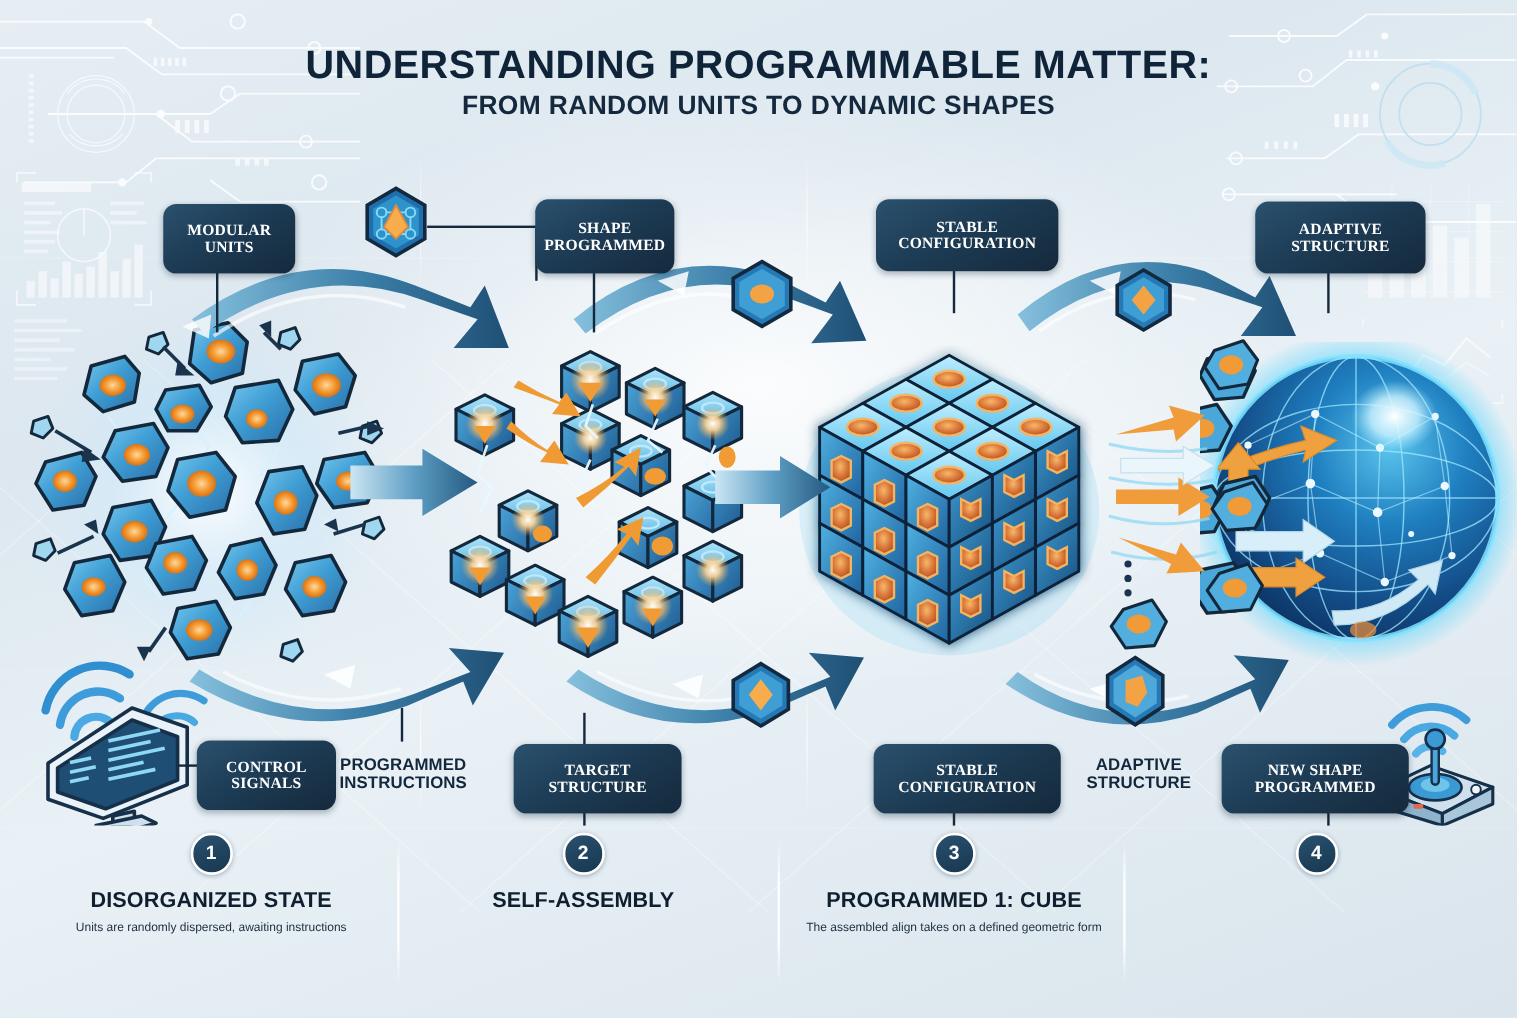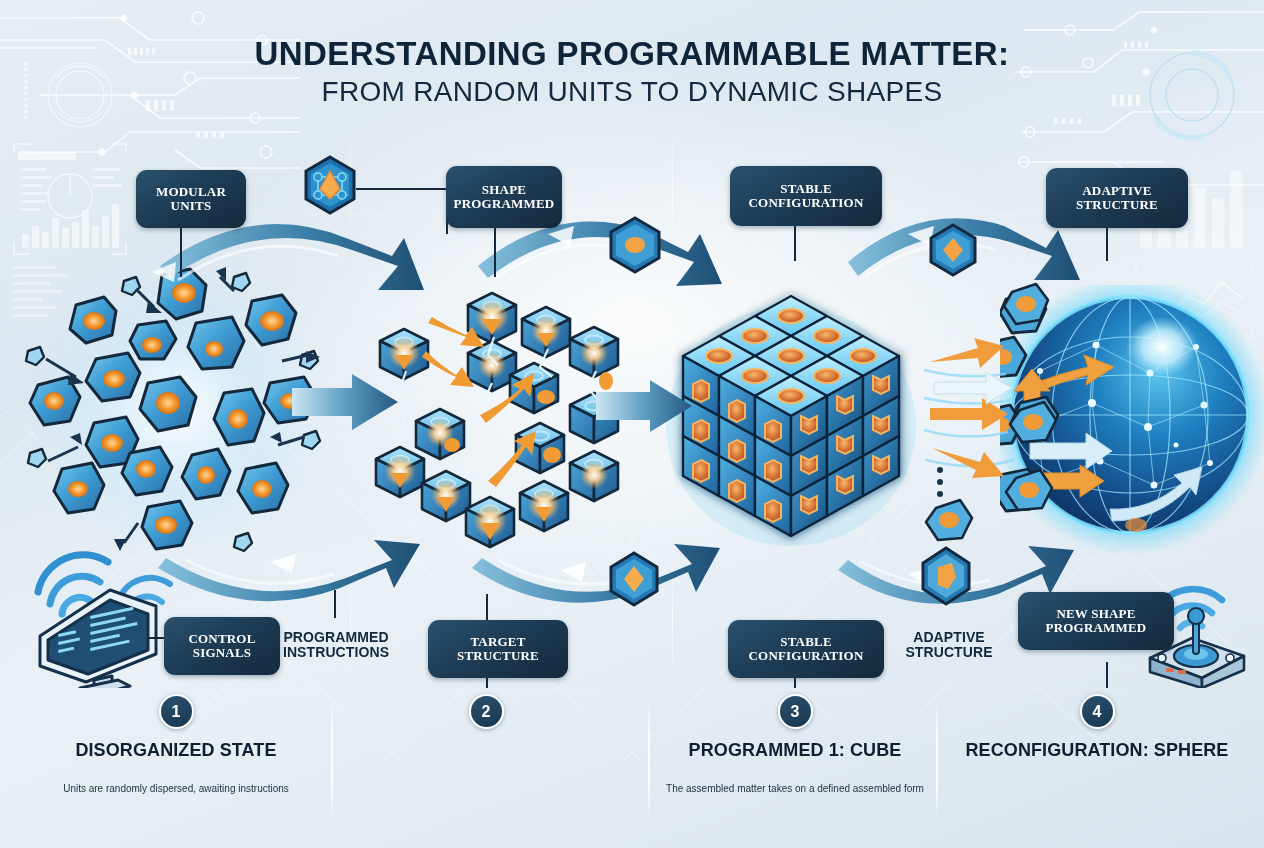--- a/index.html
+++ b/index.html
@@ -34,7 +34,7 @@
     color:#0f2438;
   }
   #title-sub{
-    font-size:28px;font-weight:normal;letter-spacing:.3px;line-height:1.12;
+    font-size:22px;font-weight:bold;letter-spacing:.3px;line-height:1.12;
     margin-top:4px;color:#15293e;
   }
   

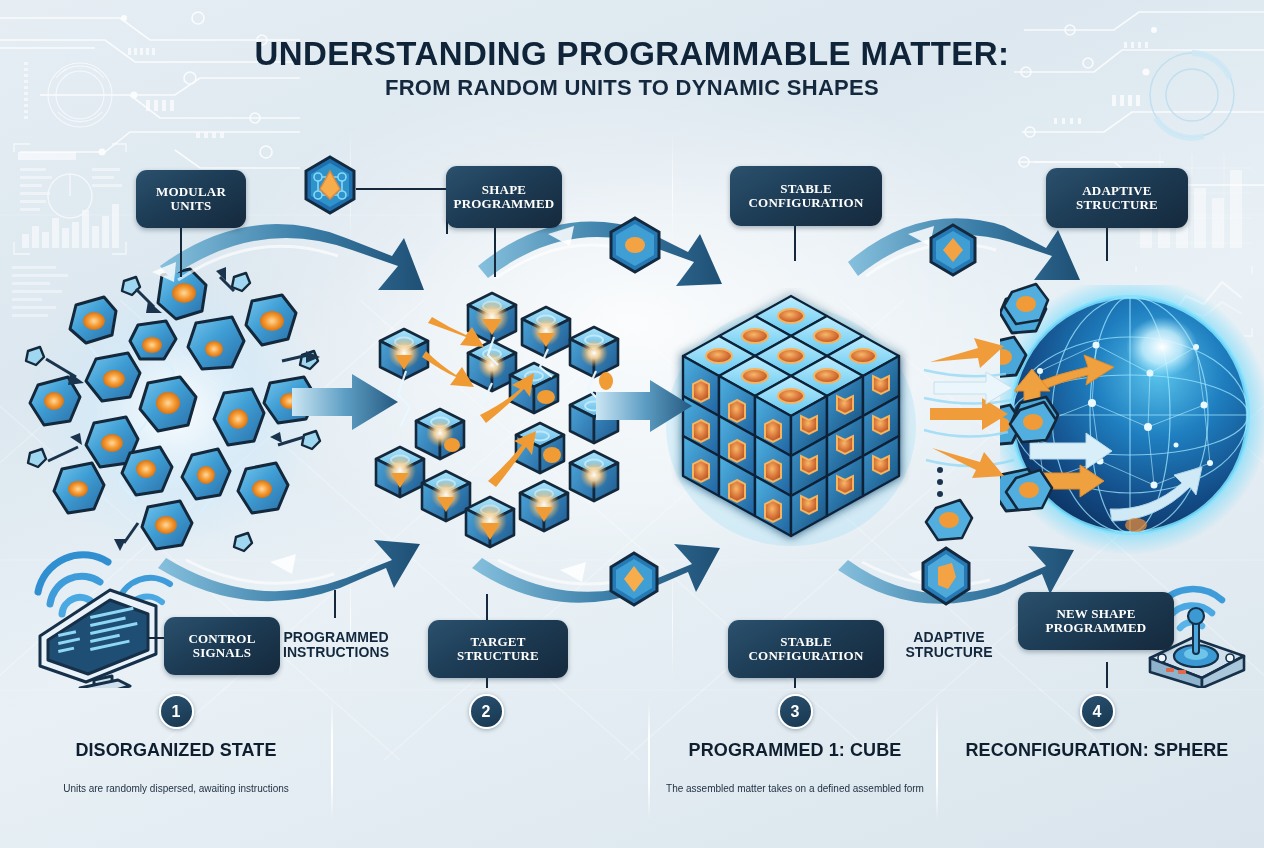--- a/index.html
+++ b/index.html
@@ -955,7 +955,7 @@
 CONFIGURATION</div>
   <div class="plainlabel" style="left:890px;top:630px;width:118px;">ADAPTIVE
 STRUCTURE</div>
-  <div class="badge" style="left:1018px;top:592px;width:134px;height:44px;">NEW SHAPE
+  <div class="badge" style="left:1018px;top:620px;width:134px;height:44px;">NEW SHAPE
 PROGRAMMED</div>
 
   <div class="vdiv" style="left:331px;"></div>

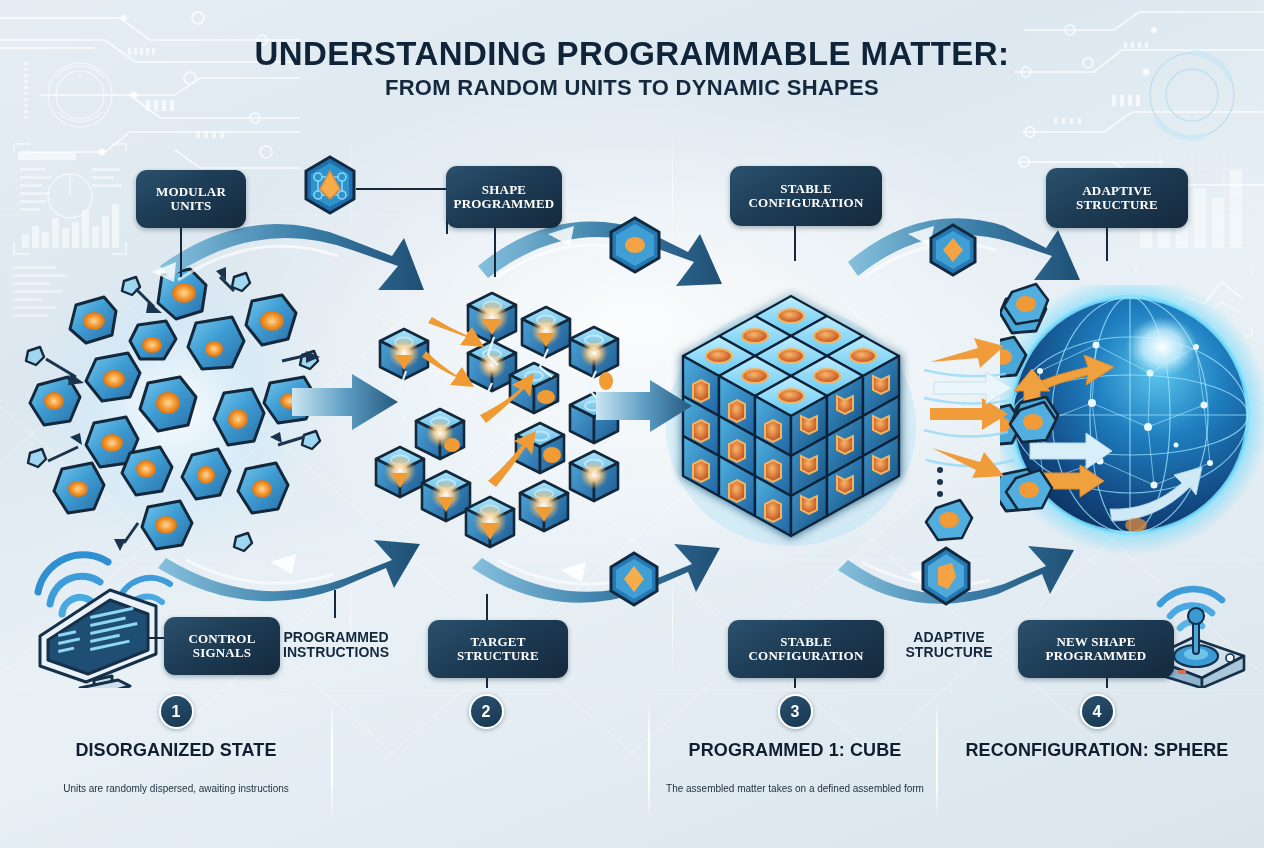--- a/index.html
+++ b/index.html
@@ -67,7 +67,7 @@
   }
   .step-title{
     font-size:18px;font-weight:bold;color:#101f30;letter-spacing:.1px;
-    margin-bottom:22px;
+    margin-bottom:7px;
   }
   .step-desc{
     font-size:10px;color:#1d2e3e;line-height:1.28;padding:0 16px;

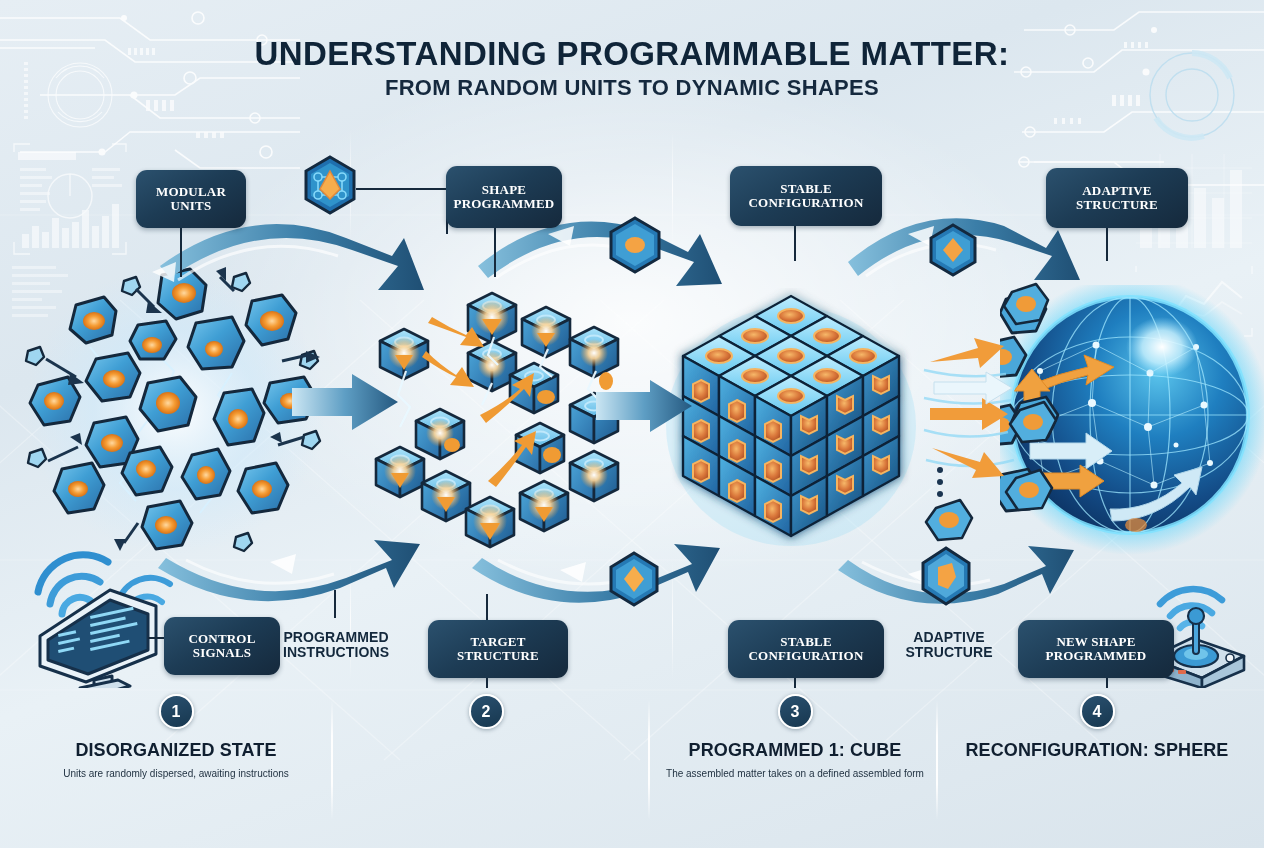--- a/index.html
+++ b/index.html
@@ -969,6 +969,7 @@
   </div>
   <div class="step" style="left:336px;">
     <div class="step-num">2</div>
+    <div class="step-title">SELF-ASSEMBLY</div>
   </div>
   <div class="step" style="left:645px;">
     <div class="step-num">3</div>

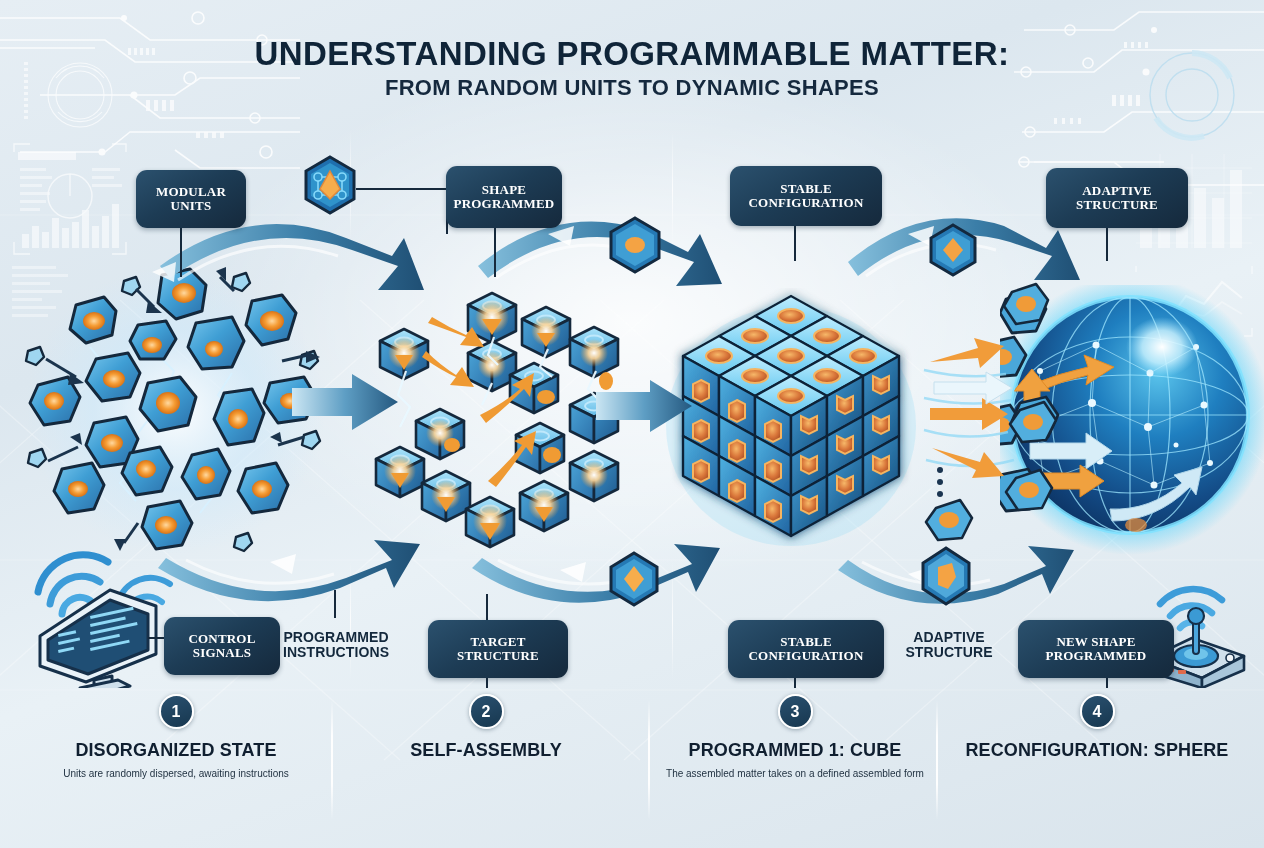--- a/index.html
+++ b/index.html
@@ -978,7 +978,6 @@
   </div>
   <div class="step" style="left:939px;width:316px;">
     <div class="step-num">4</div>
-    <div class="step-title">RECONFIGURATION: SPHERE</div>
   </div>
 
 </div>

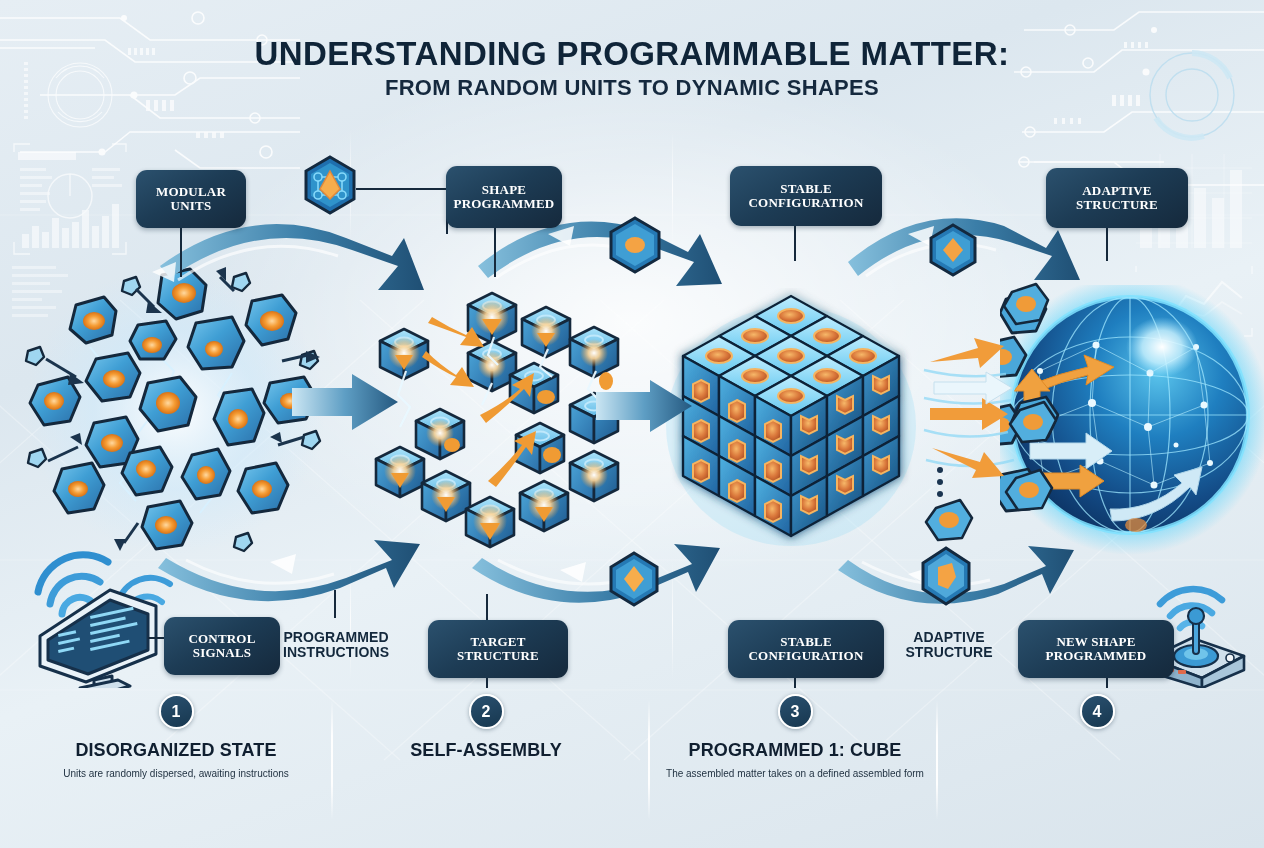--- a/index.html
+++ b/index.html
@@ -974,7 +974,7 @@
   <div class="step" style="left:645px;">
     <div class="step-num">3</div>
     <div class="step-title">PROGRAMMED 1: CUBE</div>
-    <div class="step-desc">The assembled matter takes on a defined assembled form</div>
+    <div class="step-desc">The assembled align takes on a defined geometric form</div>
   </div>
   <div class="step" style="left:939px;width:316px;">
     <div class="step-num">4</div>

